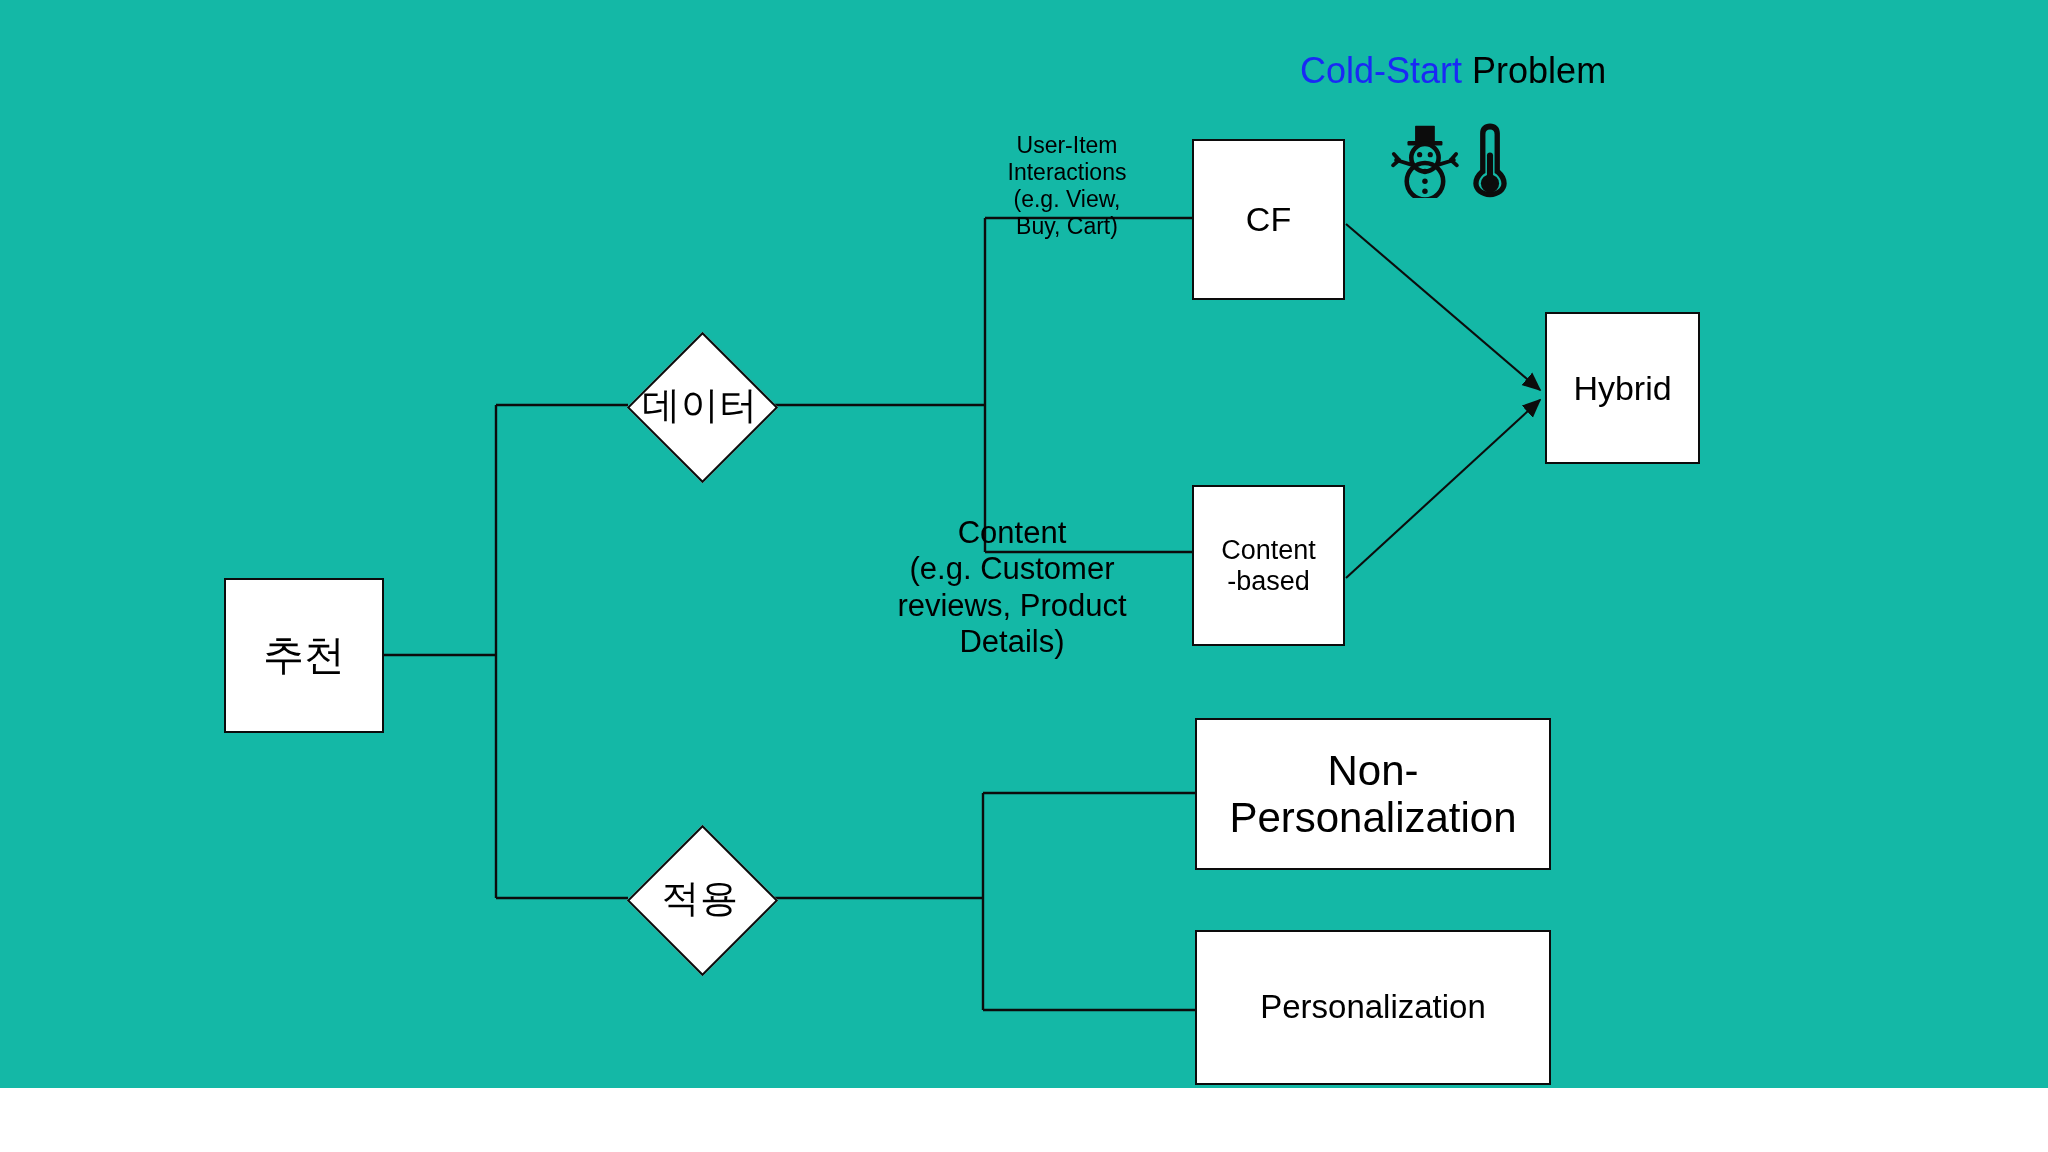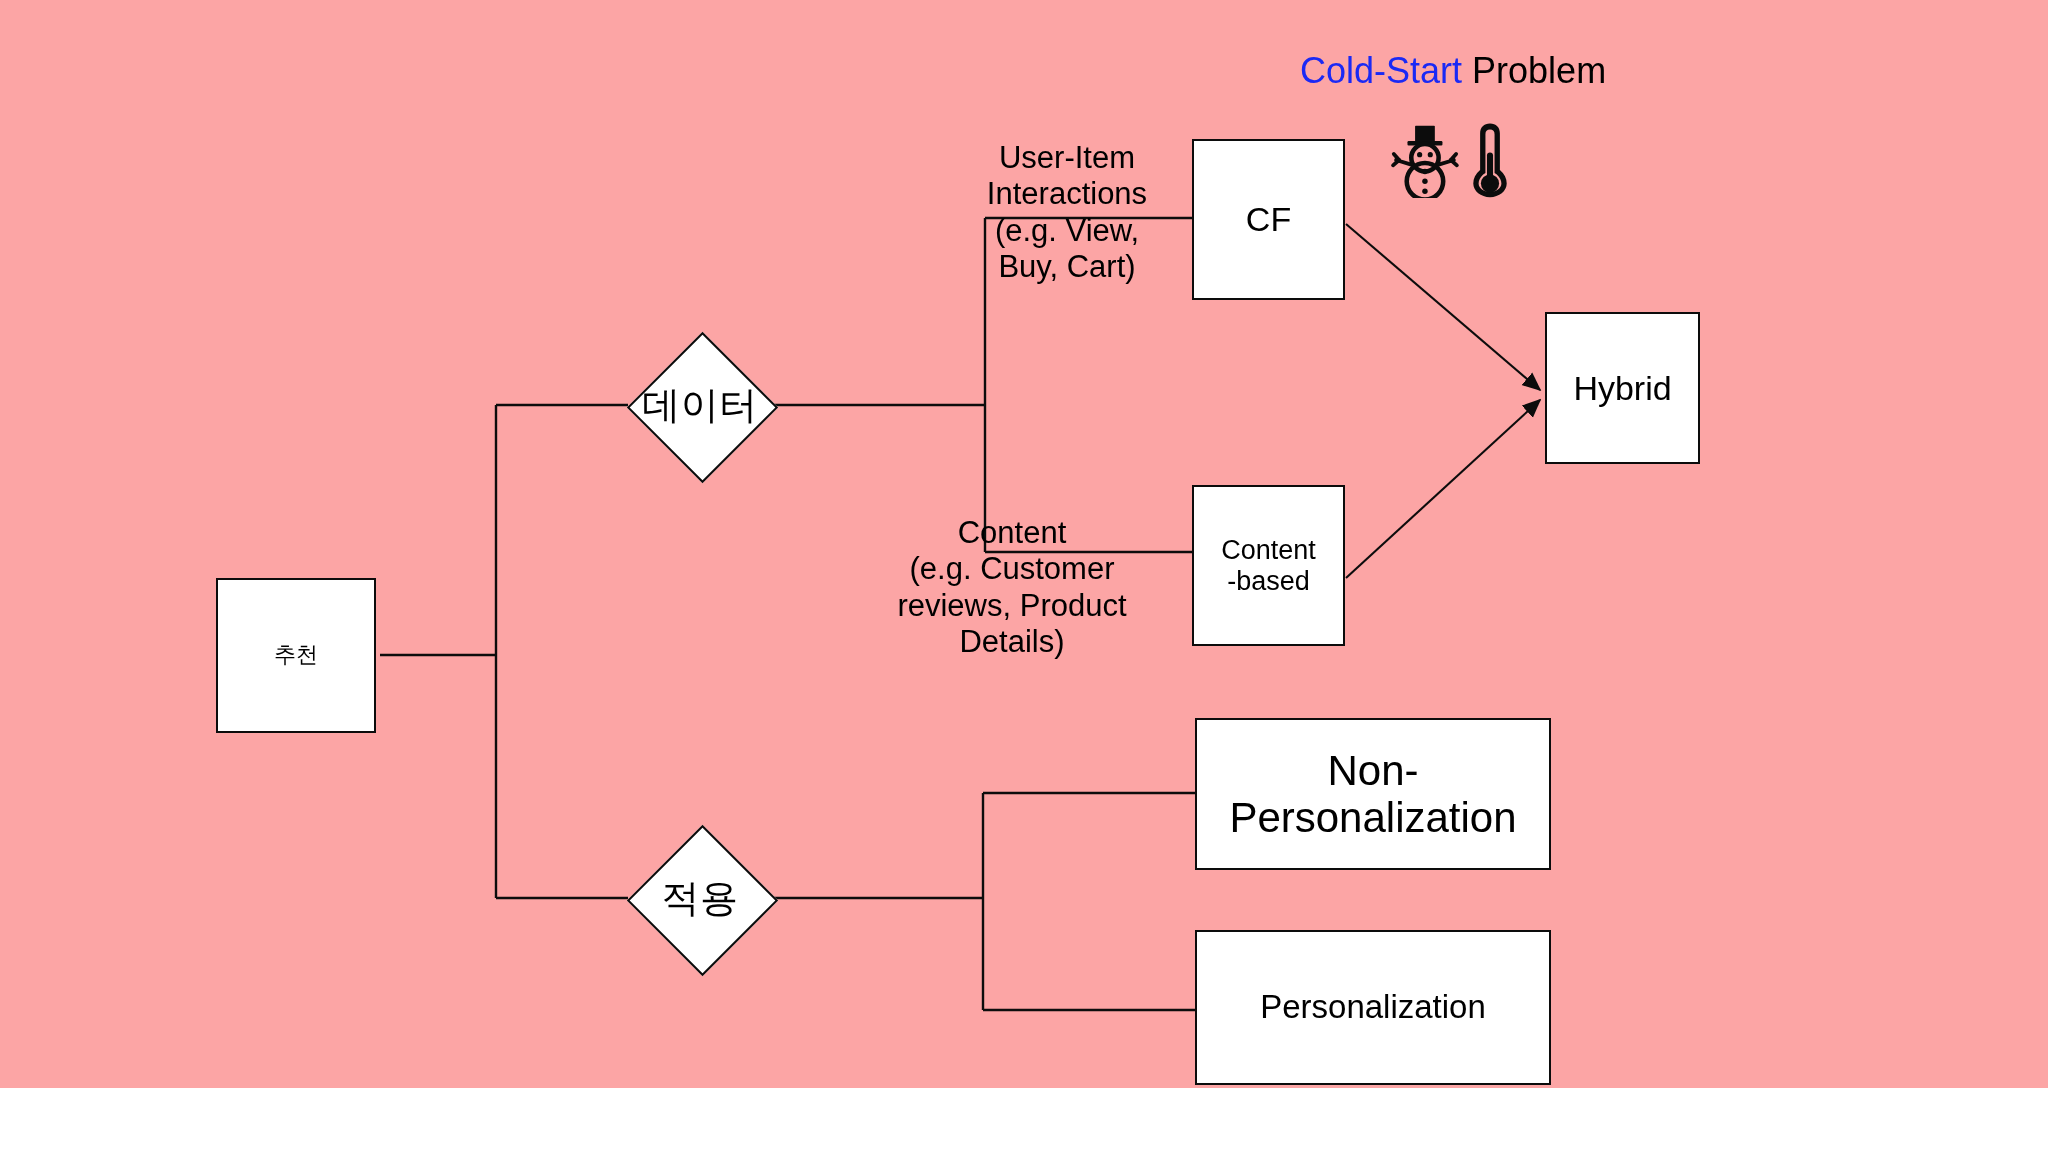--- a/index.html
+++ b/index.html
@@ -16,7 +16,7 @@
     position: relative;
     width: 2048px;
     height: 1088px;
-    background: #fca5a5;
+    background: #14b8a6;
     overflow: hidden;
   }
   #edges {

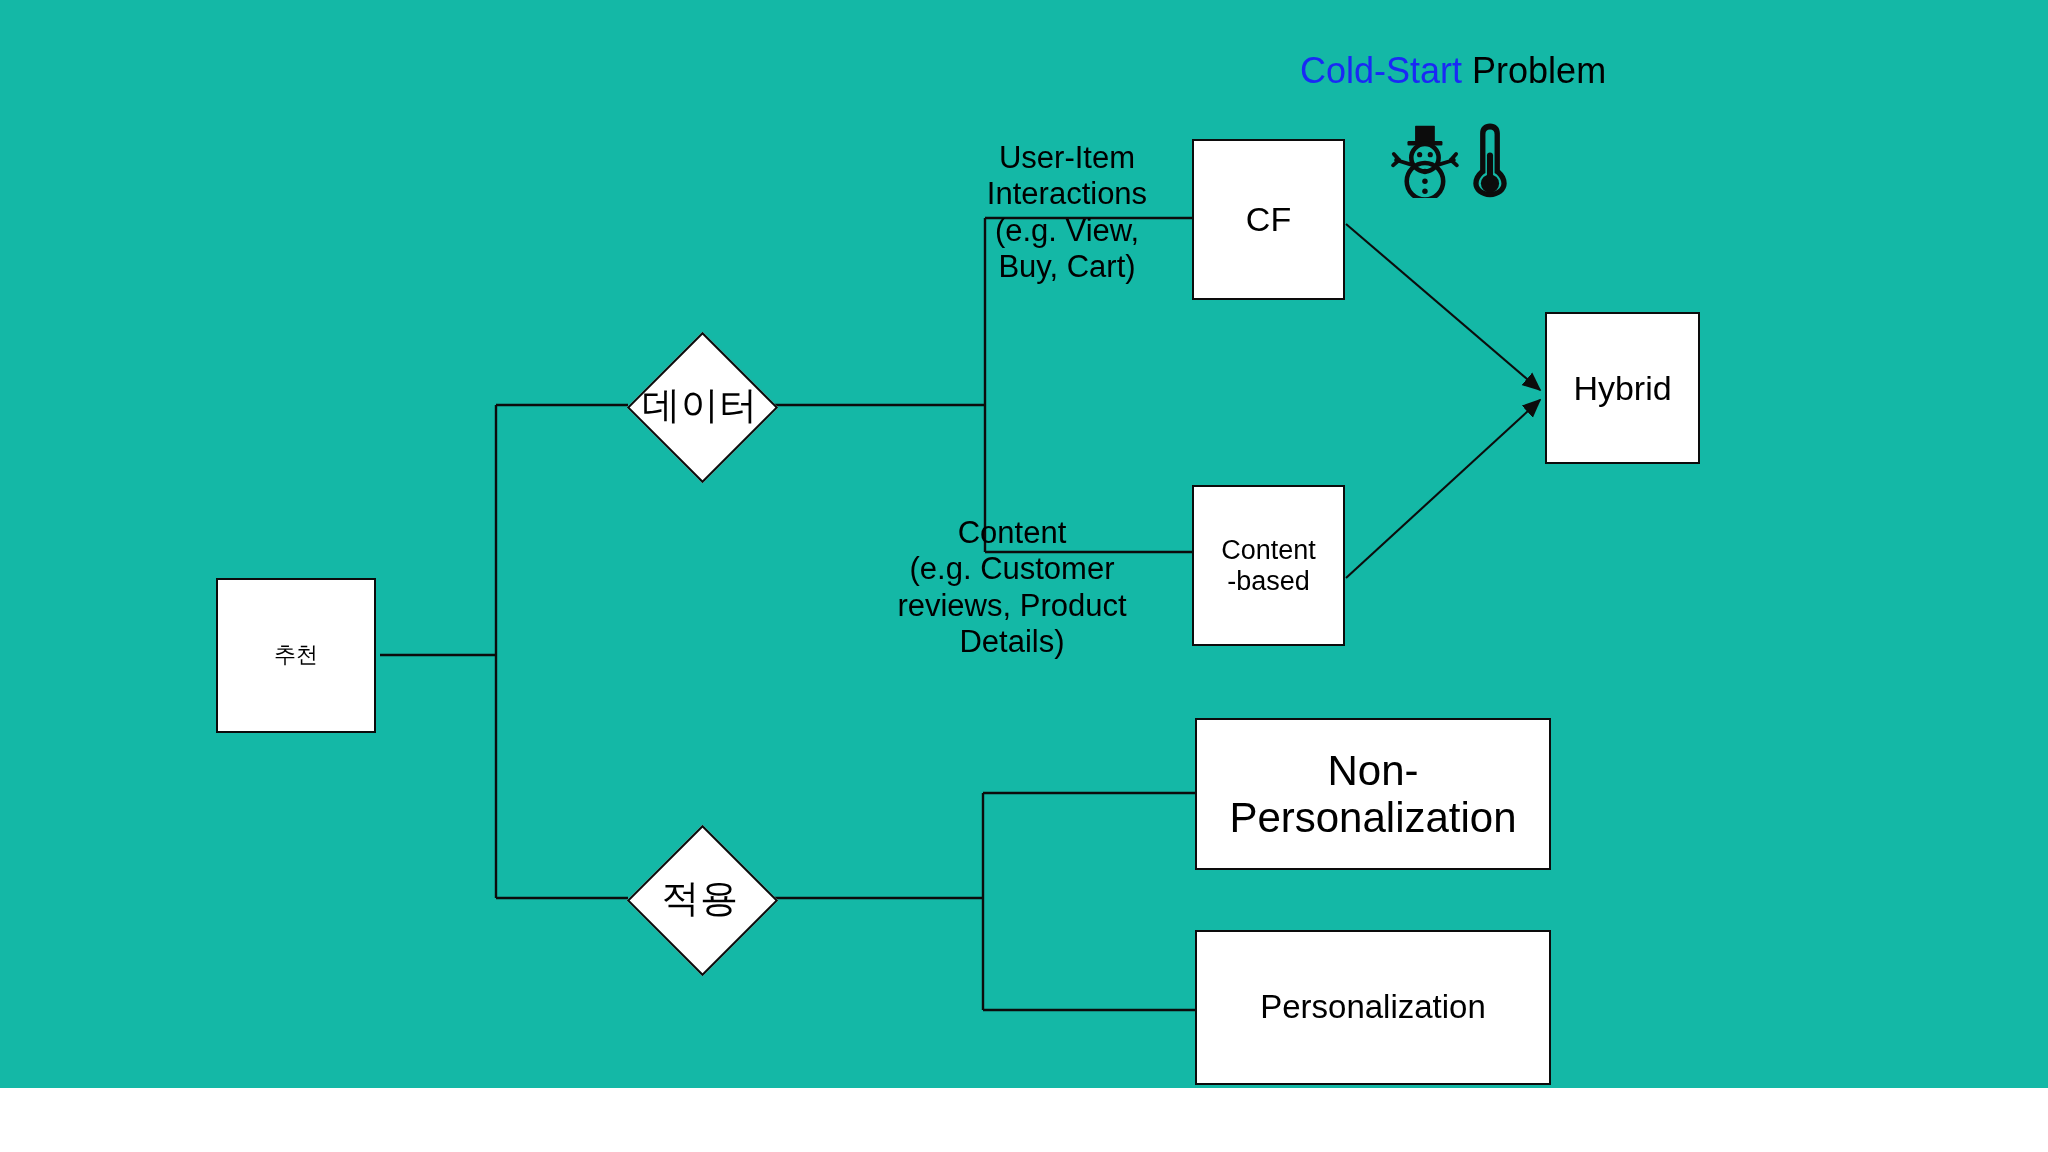--- a/index.html
+++ b/index.html
@@ -202,7 +202,7 @@
     <span class="diamond-label">데이터</span>
   </div>
 
-  <div class="freelabel" style="left:962px; top:140px; width:210px; font-size:31px;">User-Item
+  <div class="freelabel" style="left:962px; top:132px; width:210px; font-size:23px;">User-Item
 Interactions
 (e.g. View,
 Buy, Cart)</div>

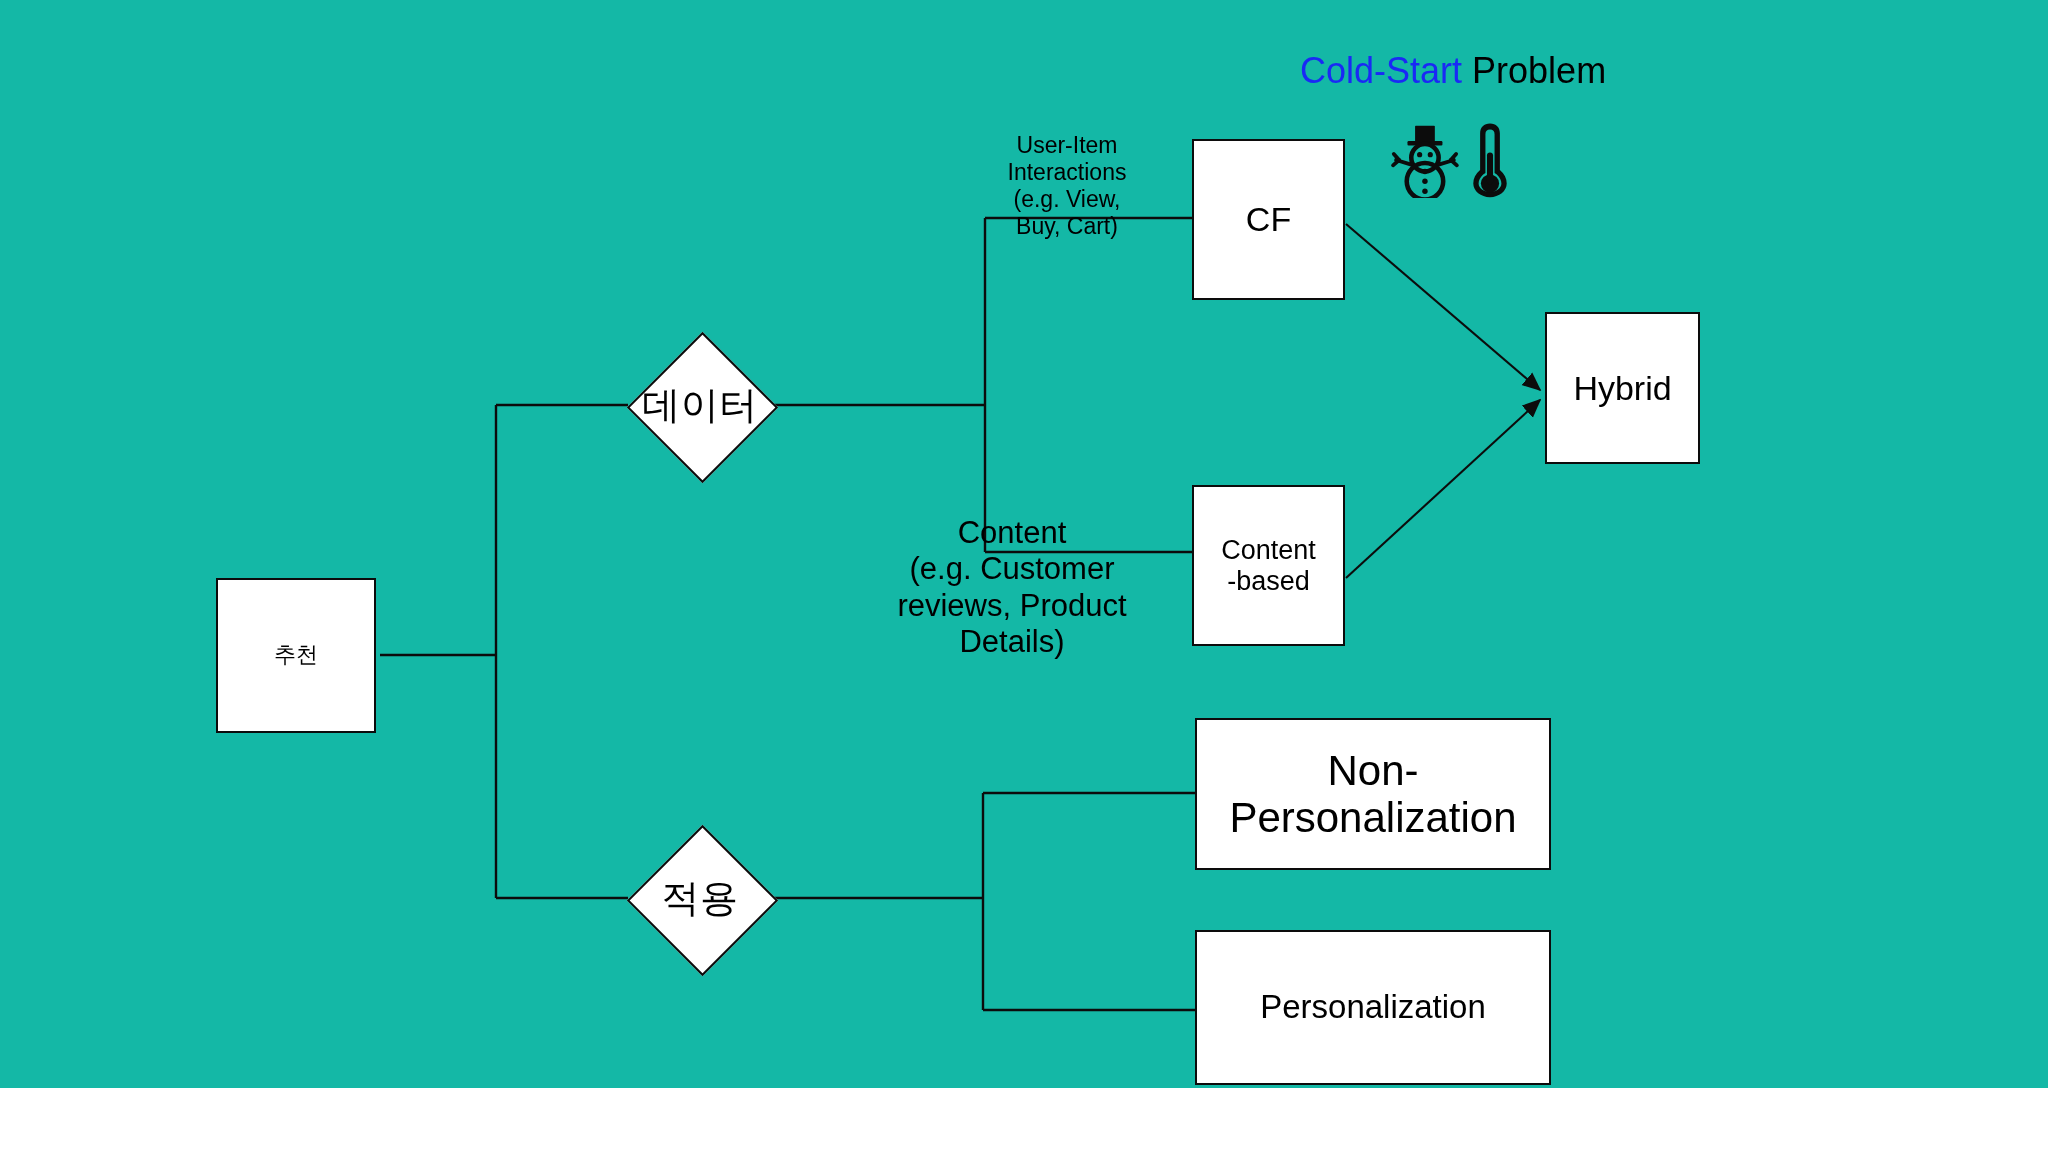--- a/index.html
+++ b/index.html
@@ -188,7 +188,7 @@
     </svg>
   </div>
 
-  <div class="node boxnode" style="left:216px; top:578px; width:160px; height:155px; font-size:22px;">
+  <div class="node boxnode" style="left:224px; top:578px; width:160px; height:155px; font-size:41px;">
     <span>추천</span>
   </div>
 

